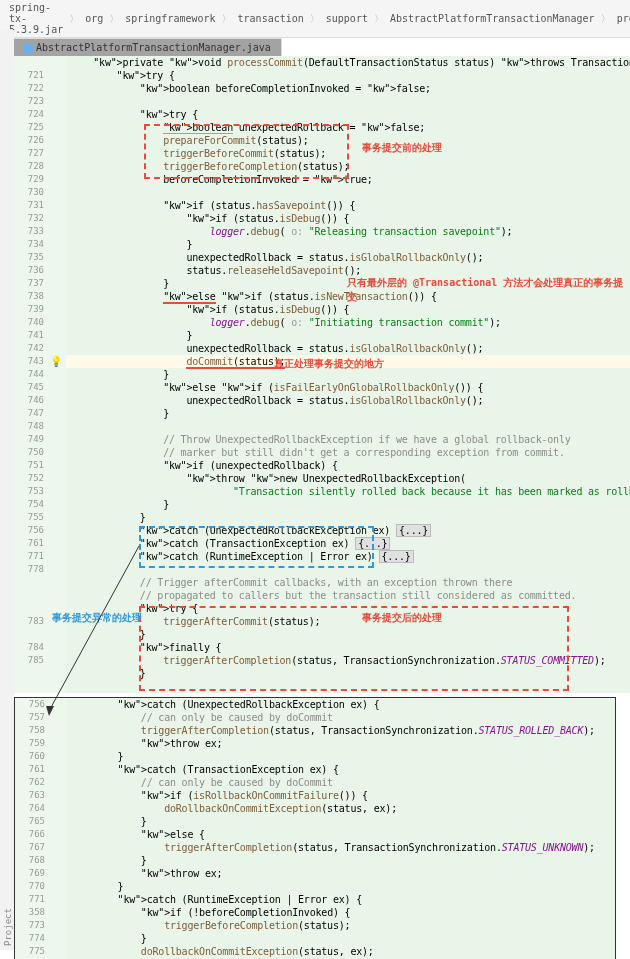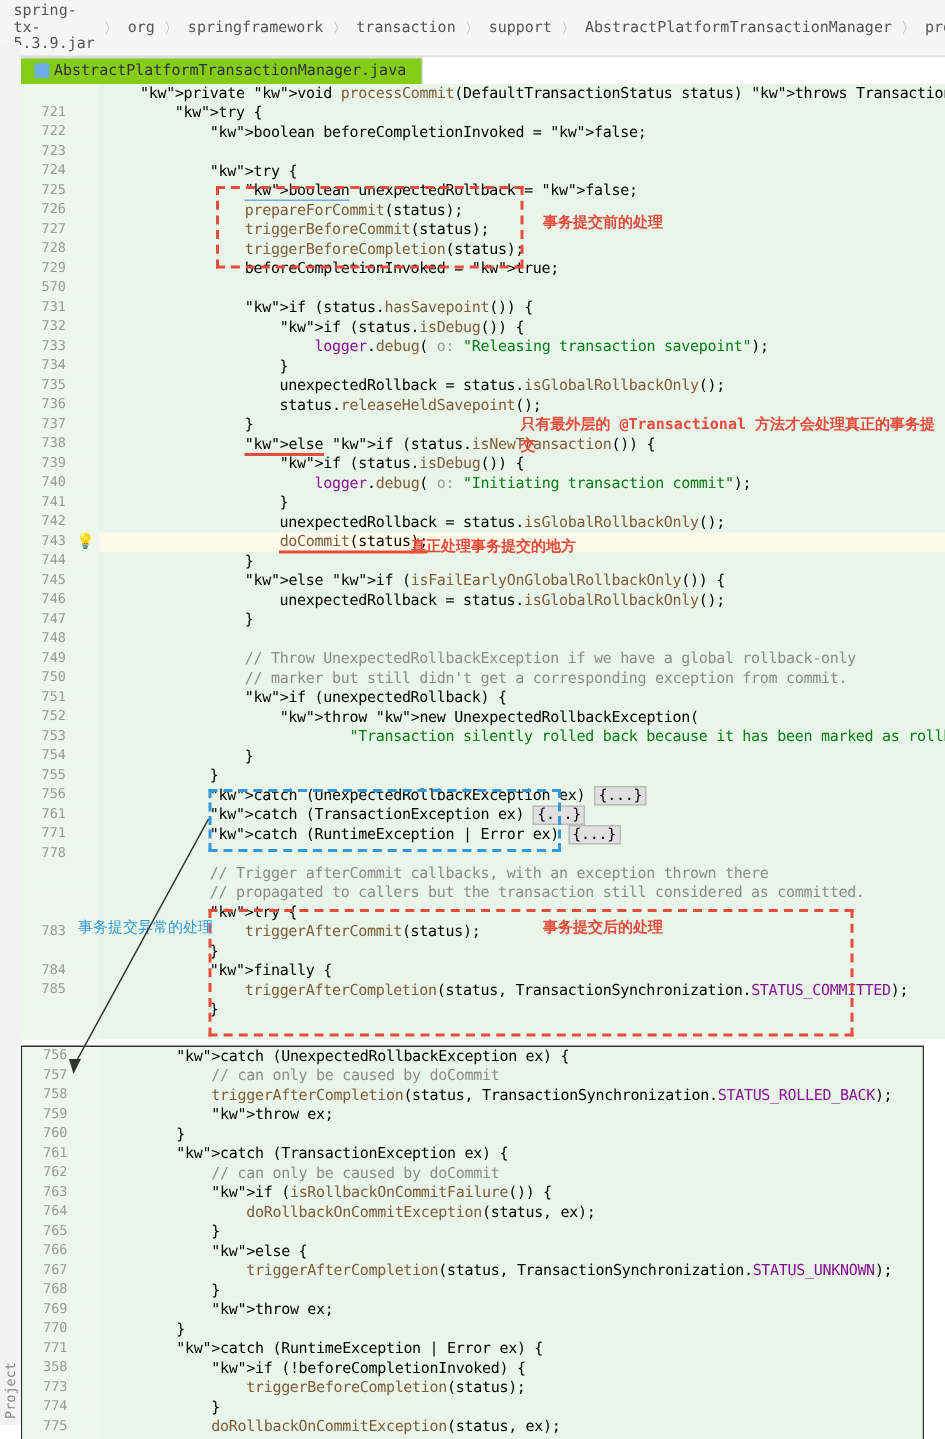--- a/index.html
+++ b/index.html
@@ -7,7 +7,7 @@
 .breadcrumb{display:flex;align-items:center;padding:2px 6px;background:#f5f5f5;border-bottom:1px solid #ddd;font-size:10px;color:#555}
 .breadcrumb span{padding:0 3px}
 .breadcrumb .sep{color:#aaa}
-.tab{display:inline-block;padding:3px 10px;background:#84cc16;border:1px solid #ddd;border-bottom:none;font-size:10px;color:#333;margin-left:12px}
+.tab{display:inline-block;padding:3px 10px;background:#a3a3a3;border:1px solid #ddd;border-bottom:none;font-size:10px;color:#333;margin-left:12px}
 .tab-icon{display:inline-block;width:10px;height:10px;background:#6caee8;border-radius:2px;vertical-align:middle;margin-right:3px}
 .sidebar{position:absolute;left:0;top:30px;width:14px;height:920px;background:#f2f2f2;writing-mode:vertical-rl;font-size:9px;color:#888}
 .sb-item{display:block;padding:4px 1px;transform:rotate(180deg)}

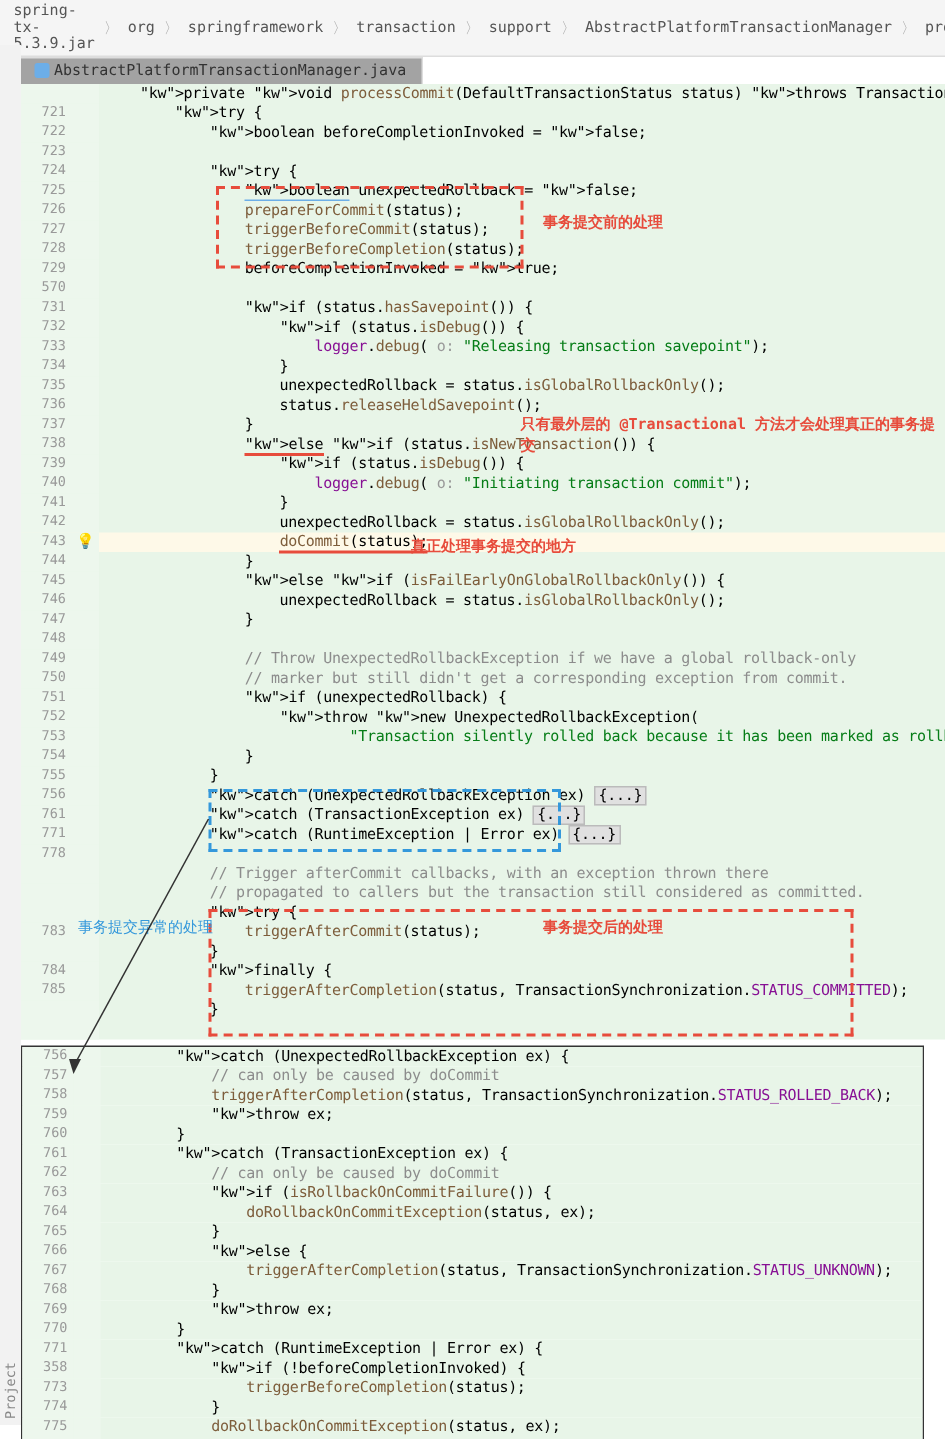--- a/index.html
+++ b/index.html
@@ -124,7 +124,7 @@
       <div class="code">                beforeCompletionInvoked = <span class="&lt;span">"kw"</span>&gt;true;</div>
     </div>
     <div class="line">
-      <div class="gutter">570</div>
+      <div class="gutter">730</div>
       <div class="marker"></div>
       <div class="code">                </div>
     </div>

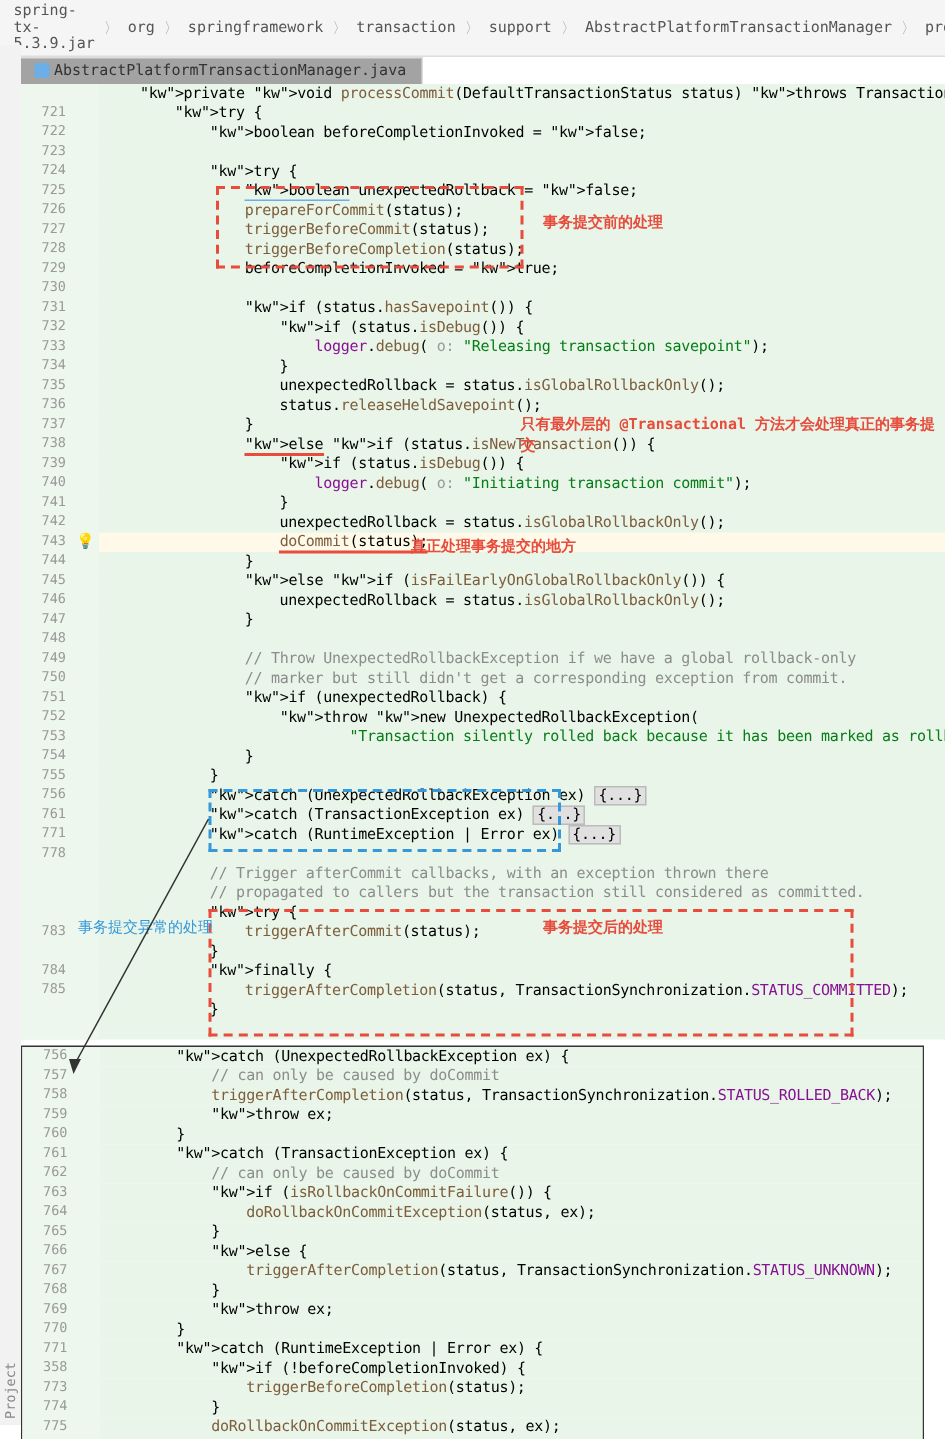--- a/index.html
+++ b/index.html
@@ -20,7 +20,7 @@
 .fn{color:#7d5d3b}
 .str{color:#067d17}
 .com{color:#8c8c8c;}
-.const{color:#871094;}
+.const{color:#871094;font-style:italic}
 .hl{background:#fef9e8}
 .red-box{border:2px dashed #e74c3c;position:absolute;pointer-events:none;z-index:5}
 .blue-box{border:2px dashed #3498db;position:absolute;pointer-events:none;z-index:5}

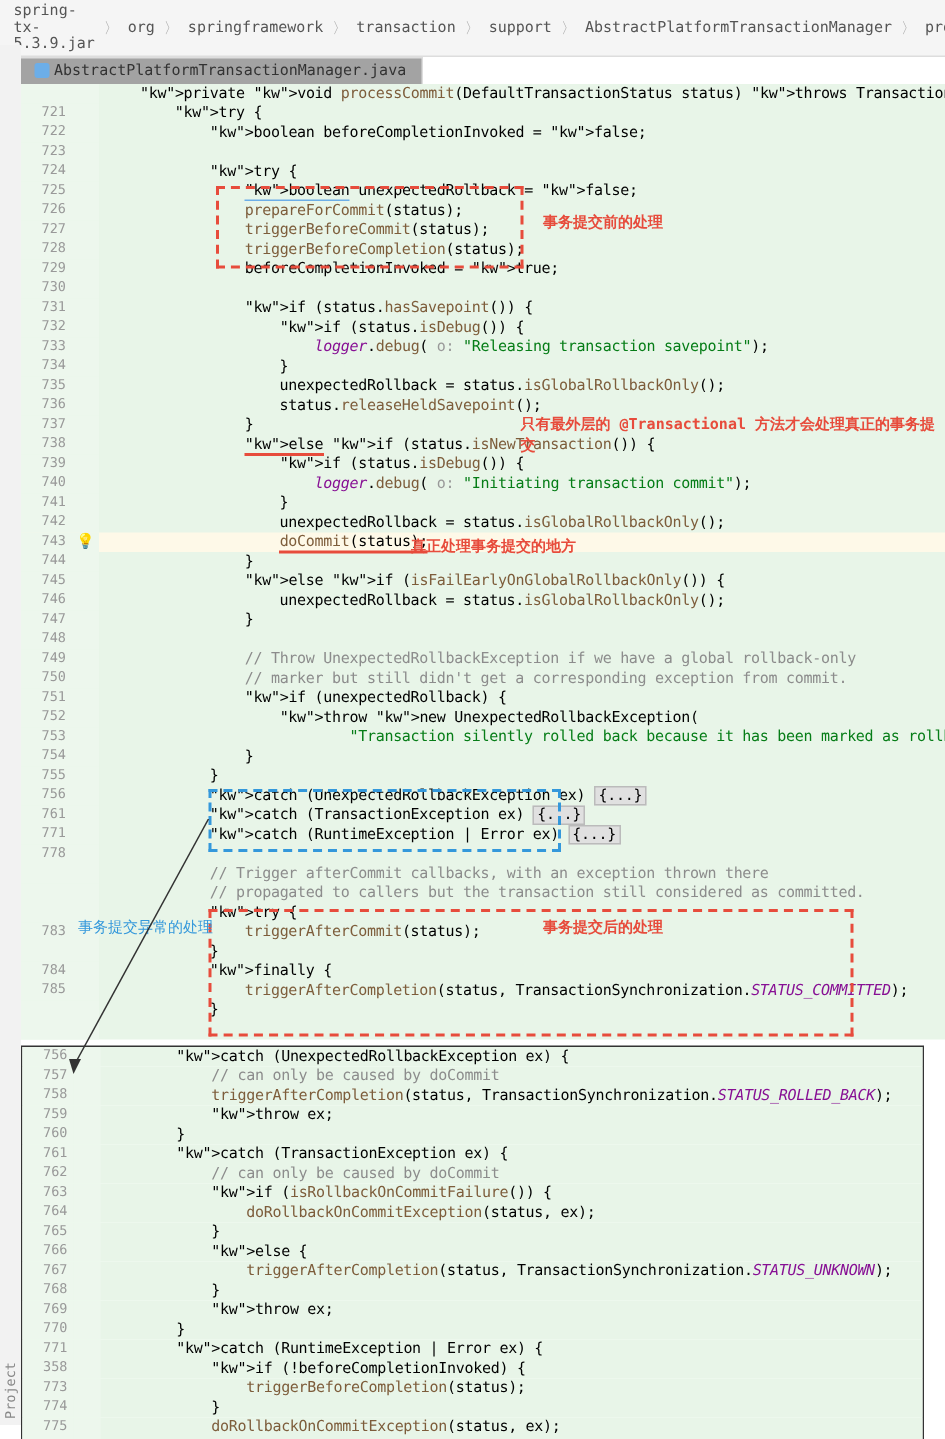--- a/index.html
+++ b/index.html
@@ -27,7 +27,7 @@
 .red-underline{border-bottom:2px solid #e74c3c}
 .blue-underline{border-bottom:1px solid #6caee8}
 .annot-red{color:#e74c3c;font-weight:bold;position:absolute;font-size:10px;z-index:6}
-.annot-blue{color:#3498db;font-weight:normal;position:absolute;font-size:10px;z-index:6}
+.annot-blue{color:#3498db;font-weight:bold;position:absolute;font-size:10px;z-index:6}
 .expanded{margin:4px 14px 0 14px;border:1px solid #333;background:#fff}
 .expanded .line{background:#e8f5e8}
 .arrow{position:absolute;z-index:7}

